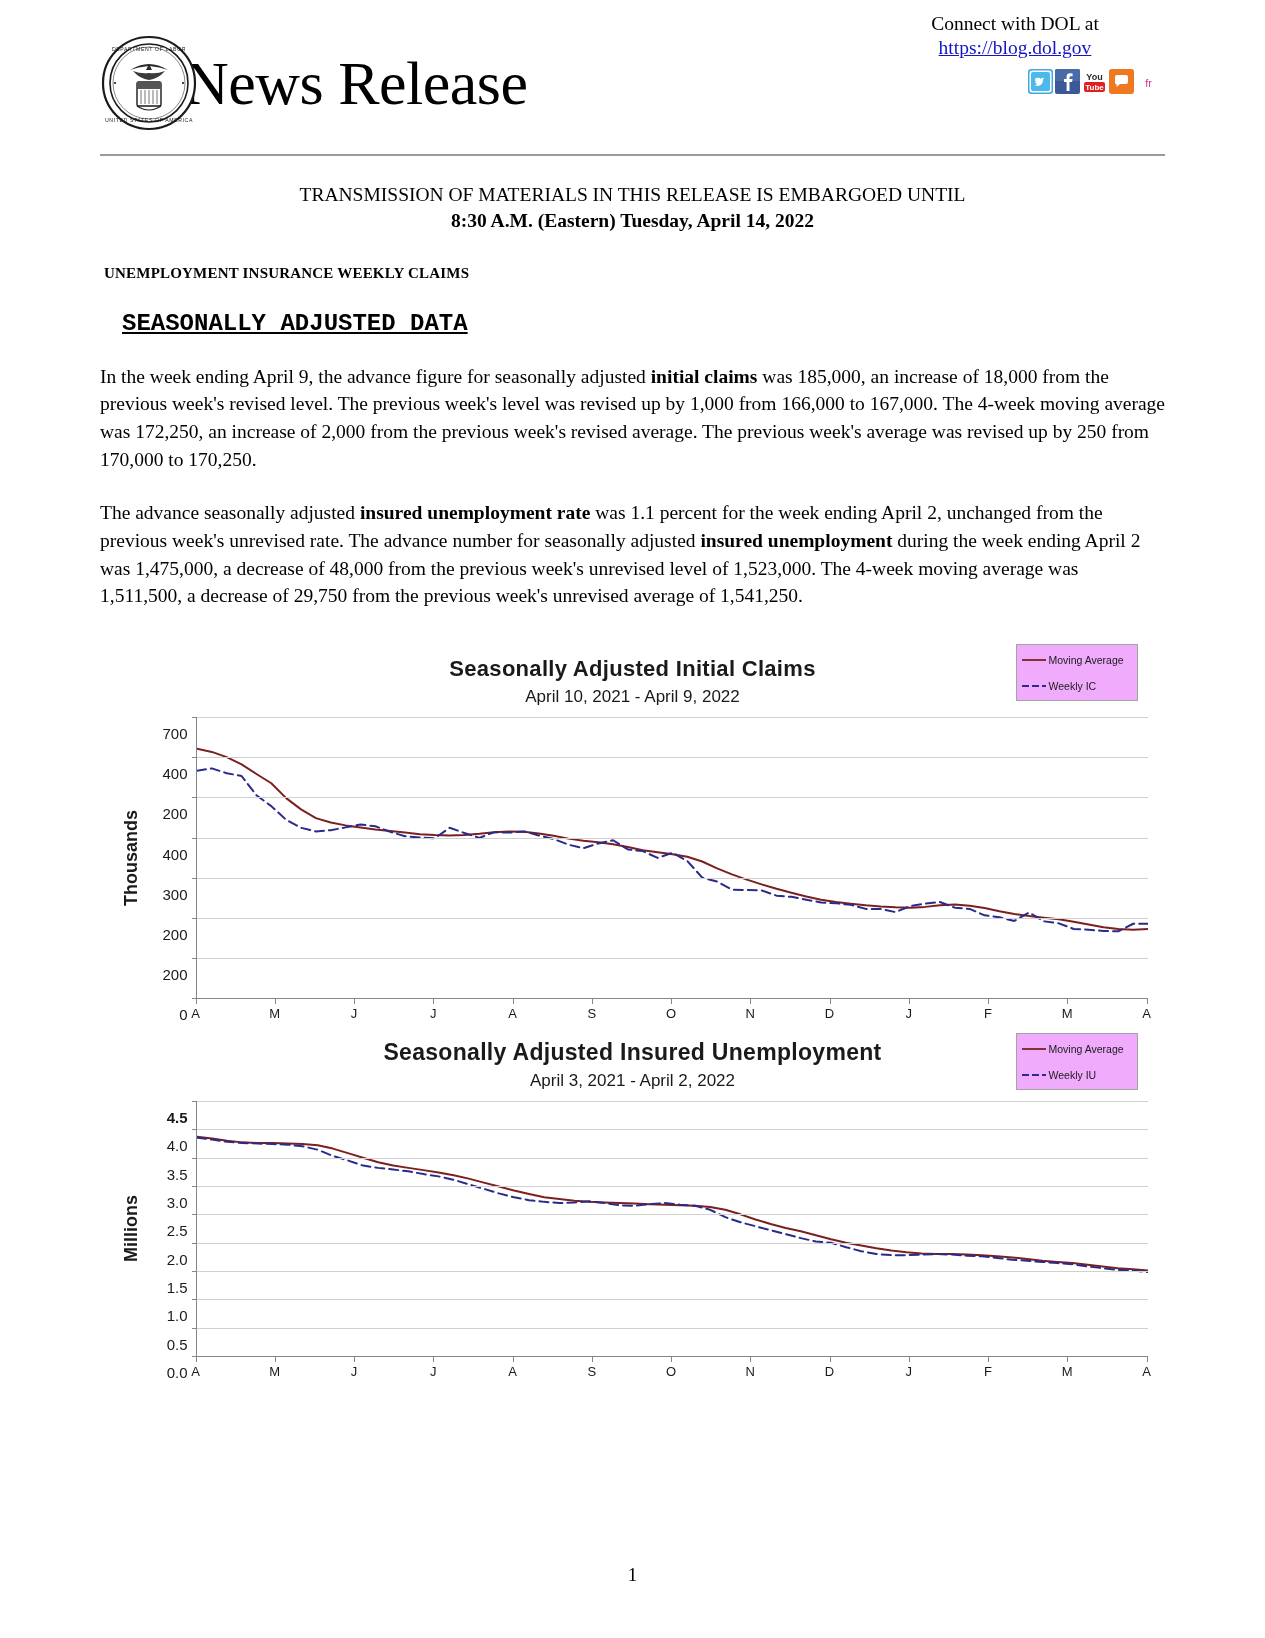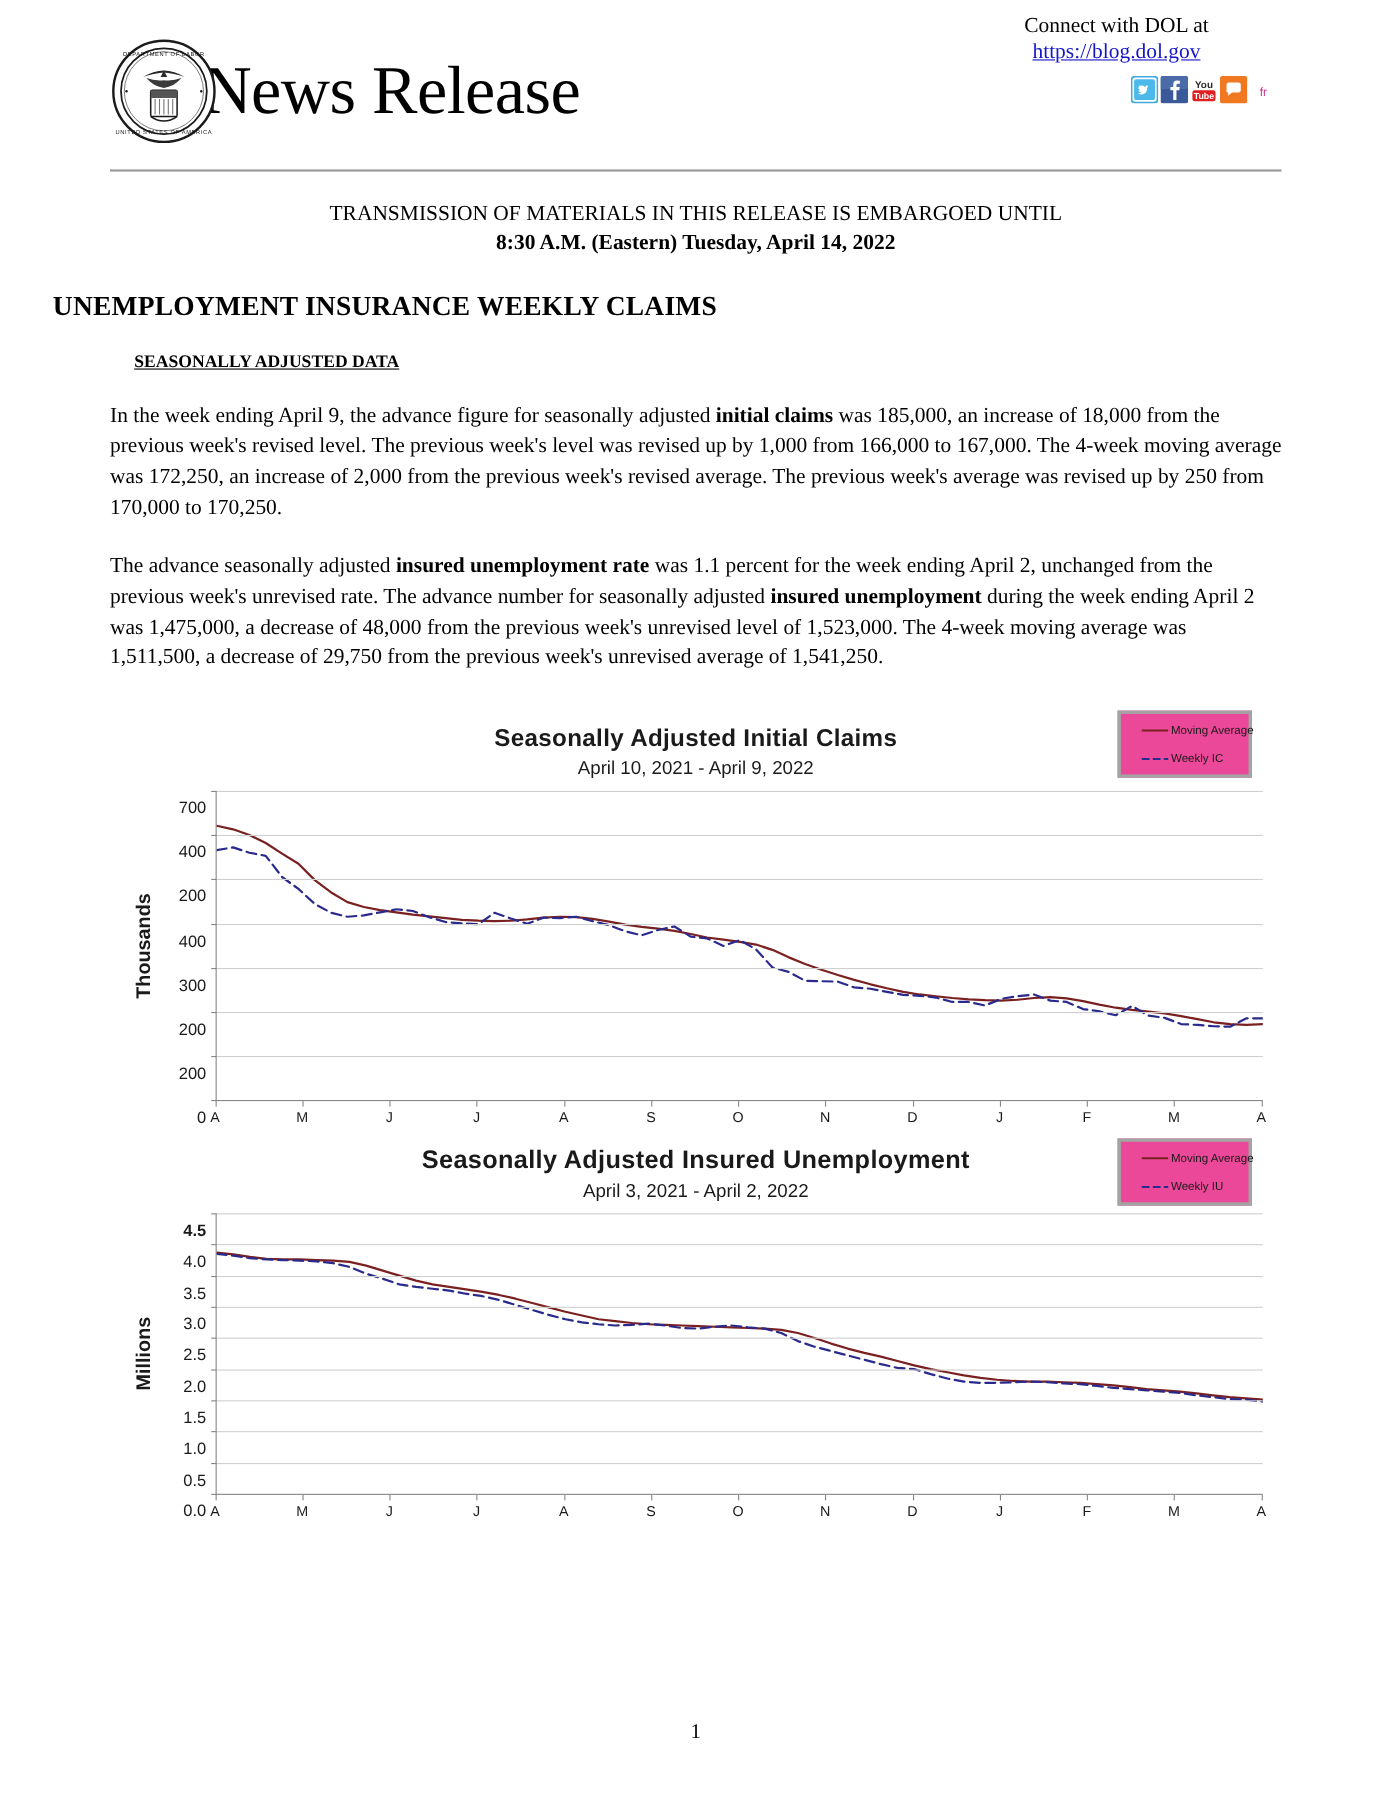--- a/index.html
+++ b/index.html
@@ -58,8 +58,8 @@
 
   
   .h-main {
-    margin: 30px 100px 0 48px;
-    font-size: 25px; font-weight: bold; letter-spacing: 0.2px;
+    margin: 30px 100px 0 104px;
+    font-size: 15px; font-weight: bold; letter-spacing: 0.2px;
   }
   .h-sub {
     margin: 28px 100px 0 122px;

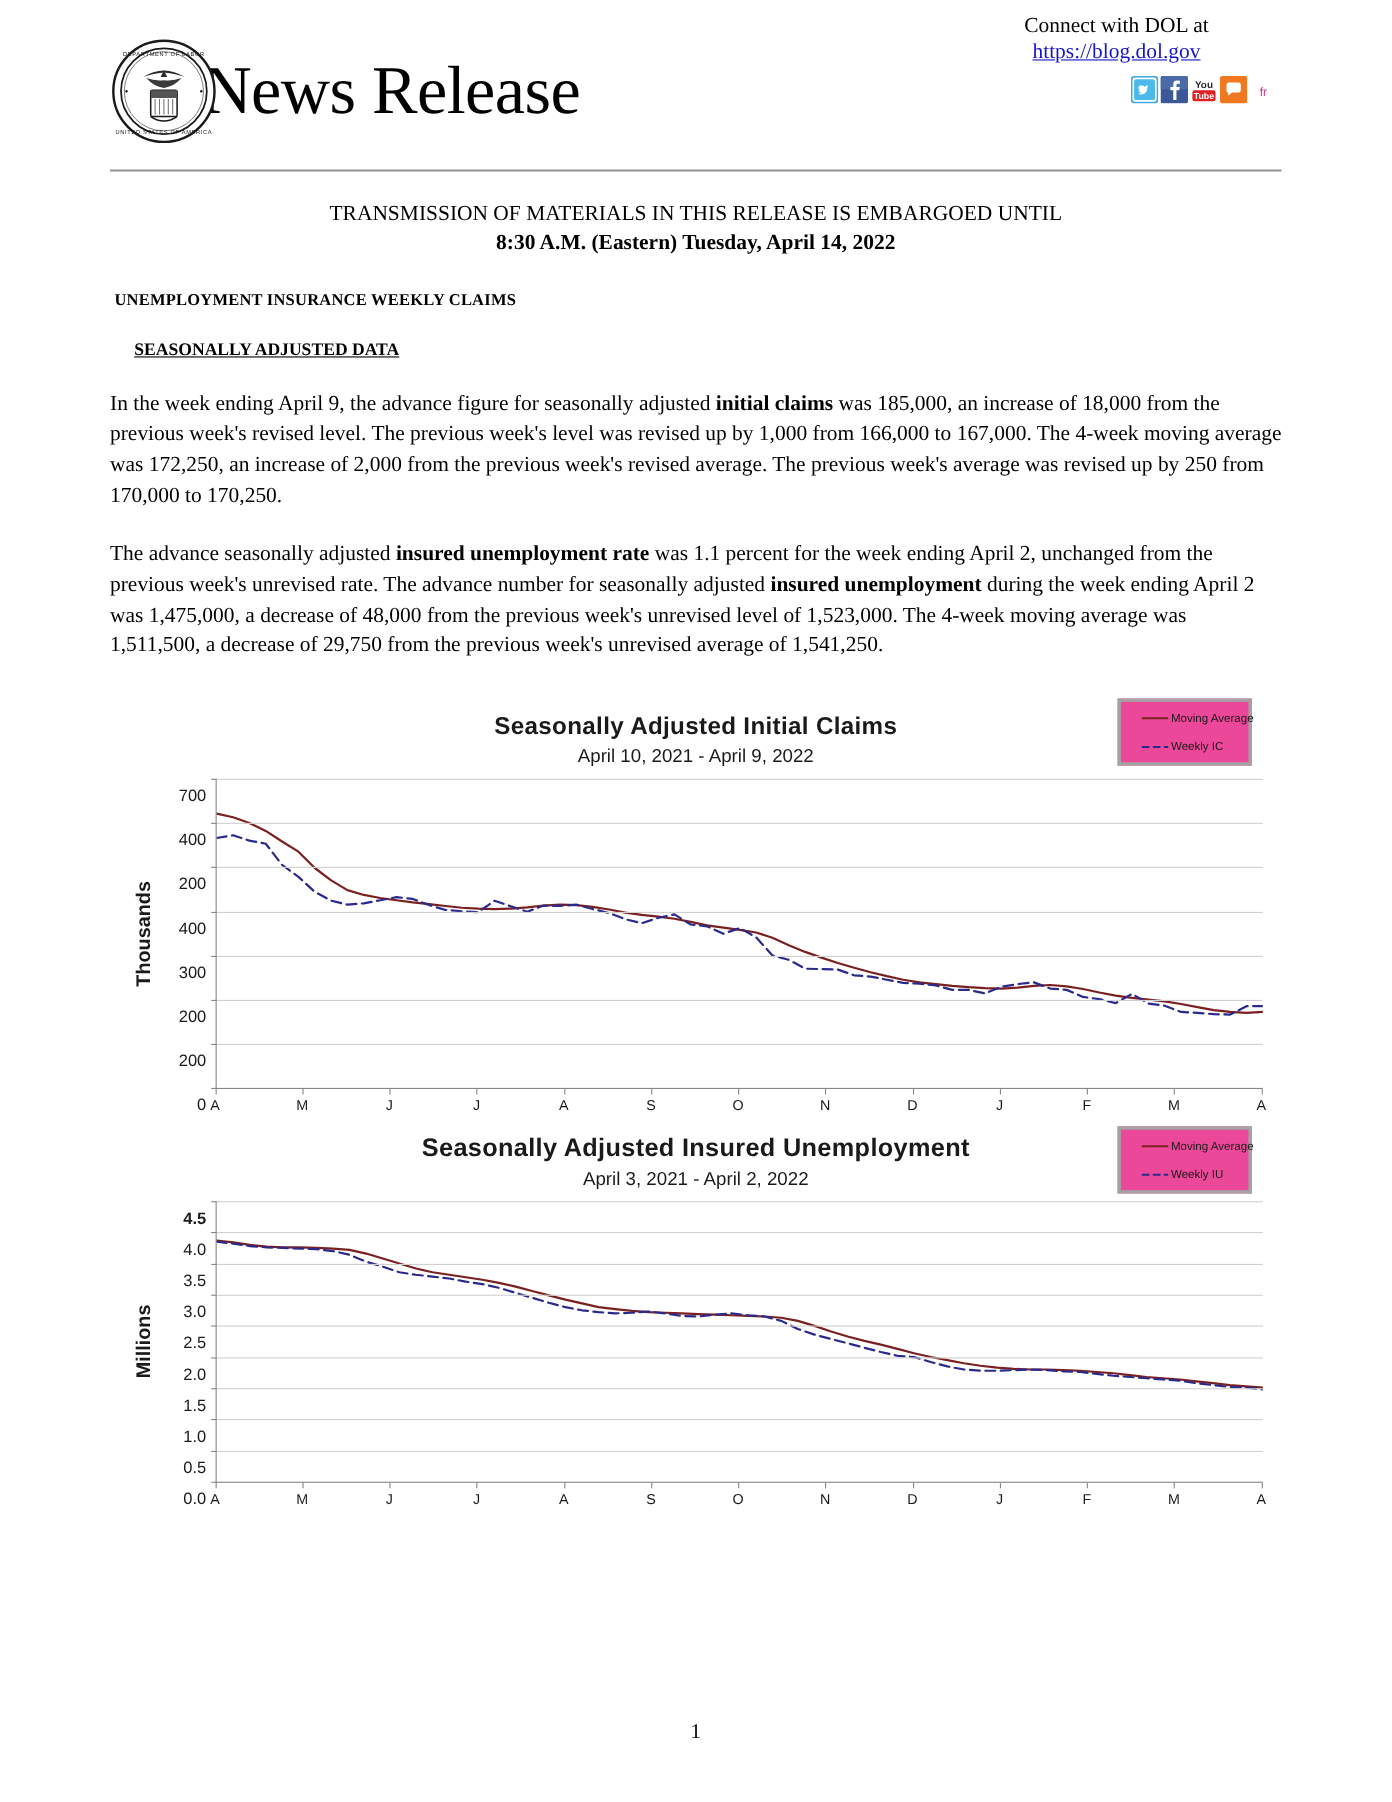--- a/index.html
+++ b/index.html
@@ -63,9 +63,10 @@
   }
   .h-sub {
     margin: 28px 100px 0 122px;
-    font-size: 16px; font-weight: bold;
+    font-size: 24px; font-weight: bold;
     text-decoration: underline;
     display: inline-block;
+    font-family: Liberation Mono, monospace;
   }
   .h-sub-wrap { margin-left: 0; }
 

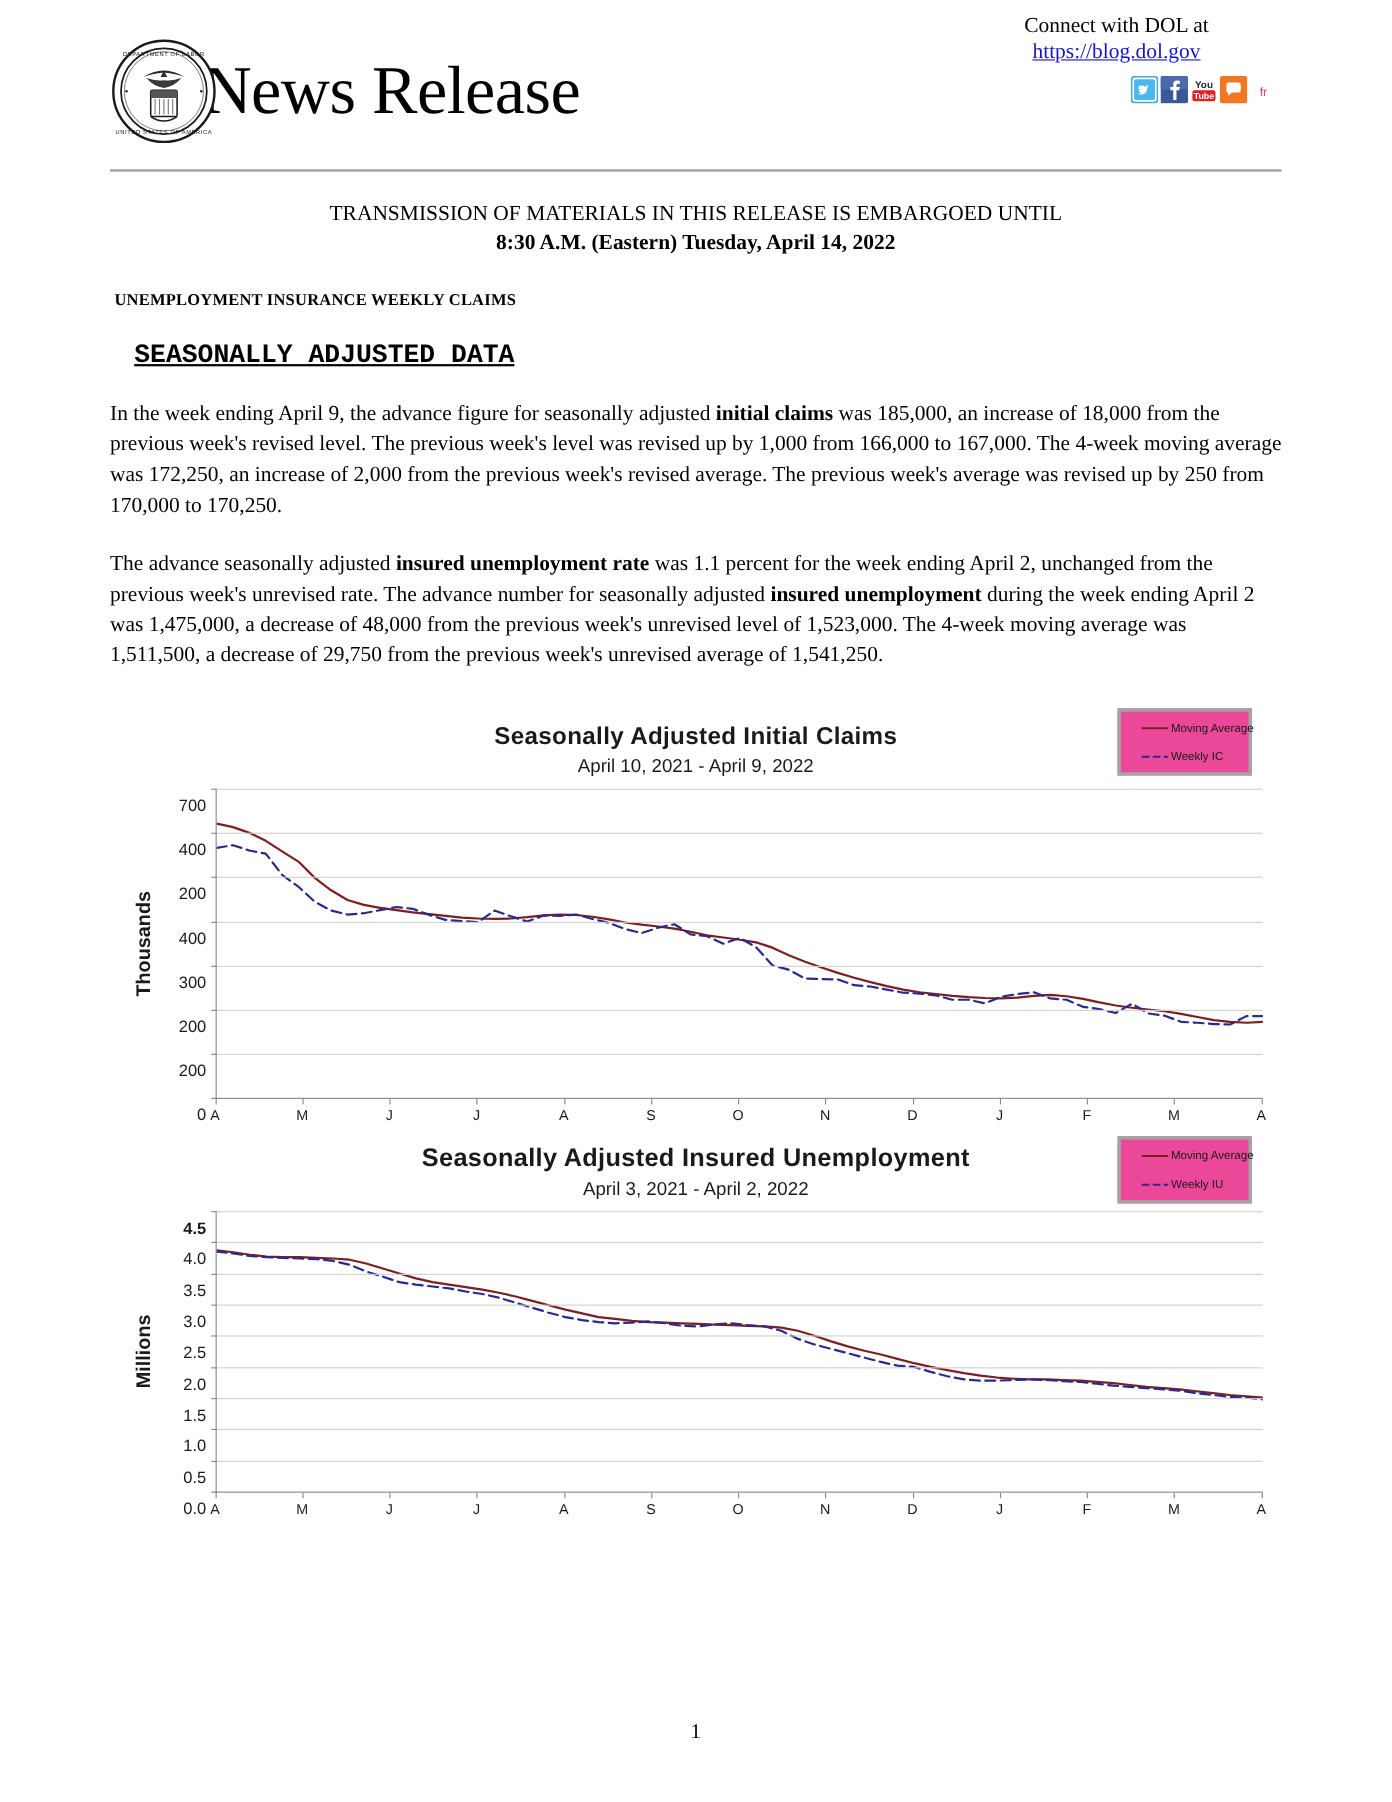--- a/index.html
+++ b/index.html
@@ -99,9 +99,9 @@
 
   .legend {
     position: absolute;
-    border: 3px solid #a3a3a3;
-    background: #ec4899;
-    padding: 6px 8px 6px 18px;
+    border: 1px solid #a3a3a3;
+    background: #f0abfc;
+    padding: 6px 8px 6px 4px;
     font-family: "Liberation Sans", "DejaVu Sans", sans-serif;
     font-size: 10.5px;
     color: #1a1a1a;

